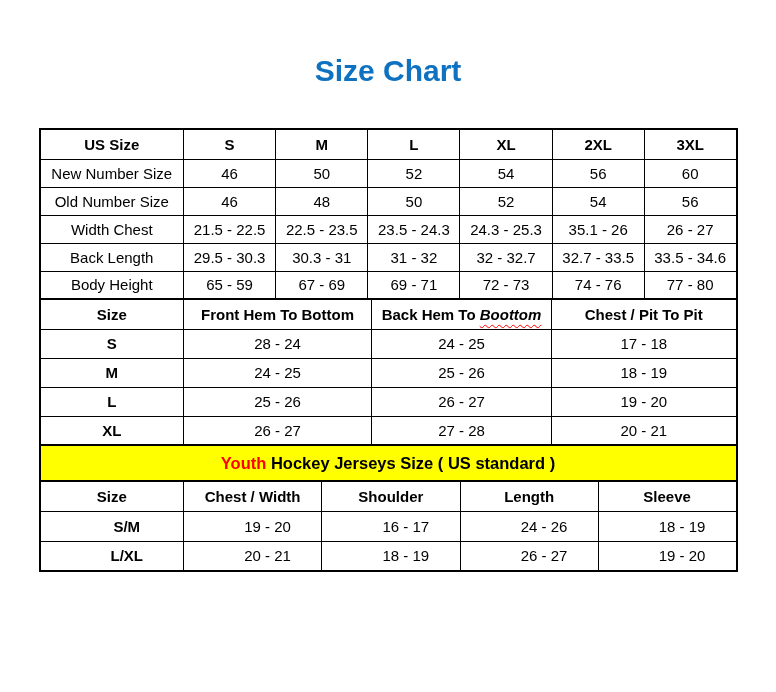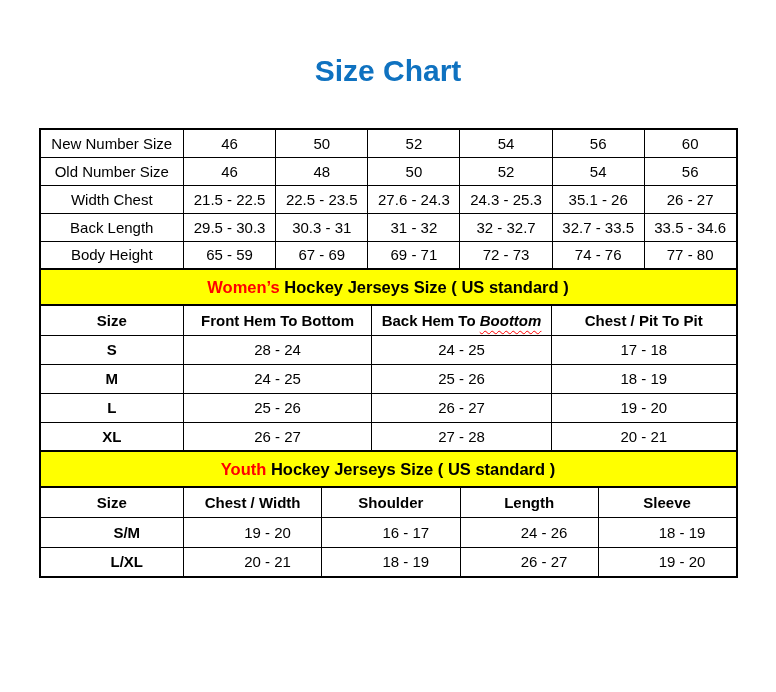--- a/index.html
+++ b/index.html
@@ -80,6 +80,15 @@
           <col>
         </colgroup>
       <thead>
+        <tr class="head-row">
+          <th>US Size</th>
+          <th>S</th>
+          <th>M</th>
+          <th>L</th>
+          <th>XL</th>
+          <th>2XL</th>
+          <th>3XL</th>
+        </tr>
       </thead>
       <tbody>
         <tr class="men-row">

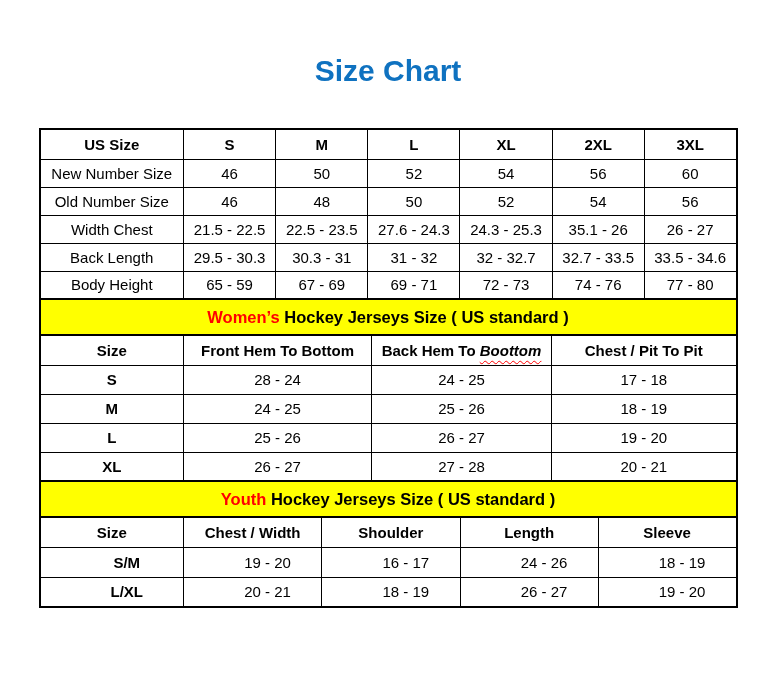--- a/index.html
+++ b/index.html
@@ -113,7 +113,7 @@
           <td>Width Chest</td>
           <td>21.5 - 22.5</td>
           <td>22.5 - 23.5</td>
-          <td>27.6 - 24.3</td>
+          <td>23.5 - 24.3</td>
           <td>24.3 - 25.3</td>
           <td>35.1 - 26</td>
           <td>26 - 27</td>

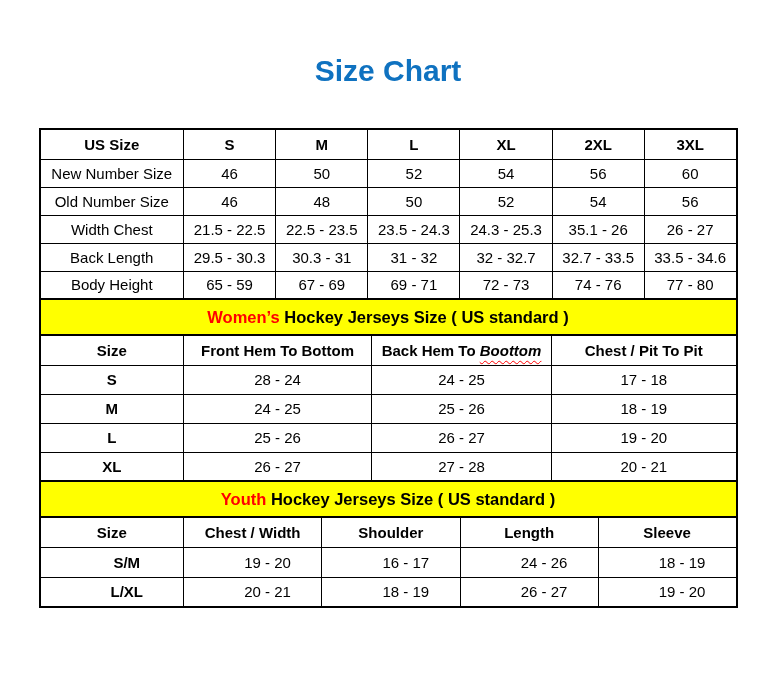--- a/index.html
+++ b/index.html
@@ -147,9 +147,6 @@
           <col>
         </colgroup>
       <thead>
-        <tr>
-          <th class="band" colspan="4"><span class="red">Women’s</span><span> Hockey Jerseys Size ( US standard )</span></th>
-        </tr>
         <tr class="head-row">
           <th>Size</th>
           <th>Front Hem To Bottom</th>

